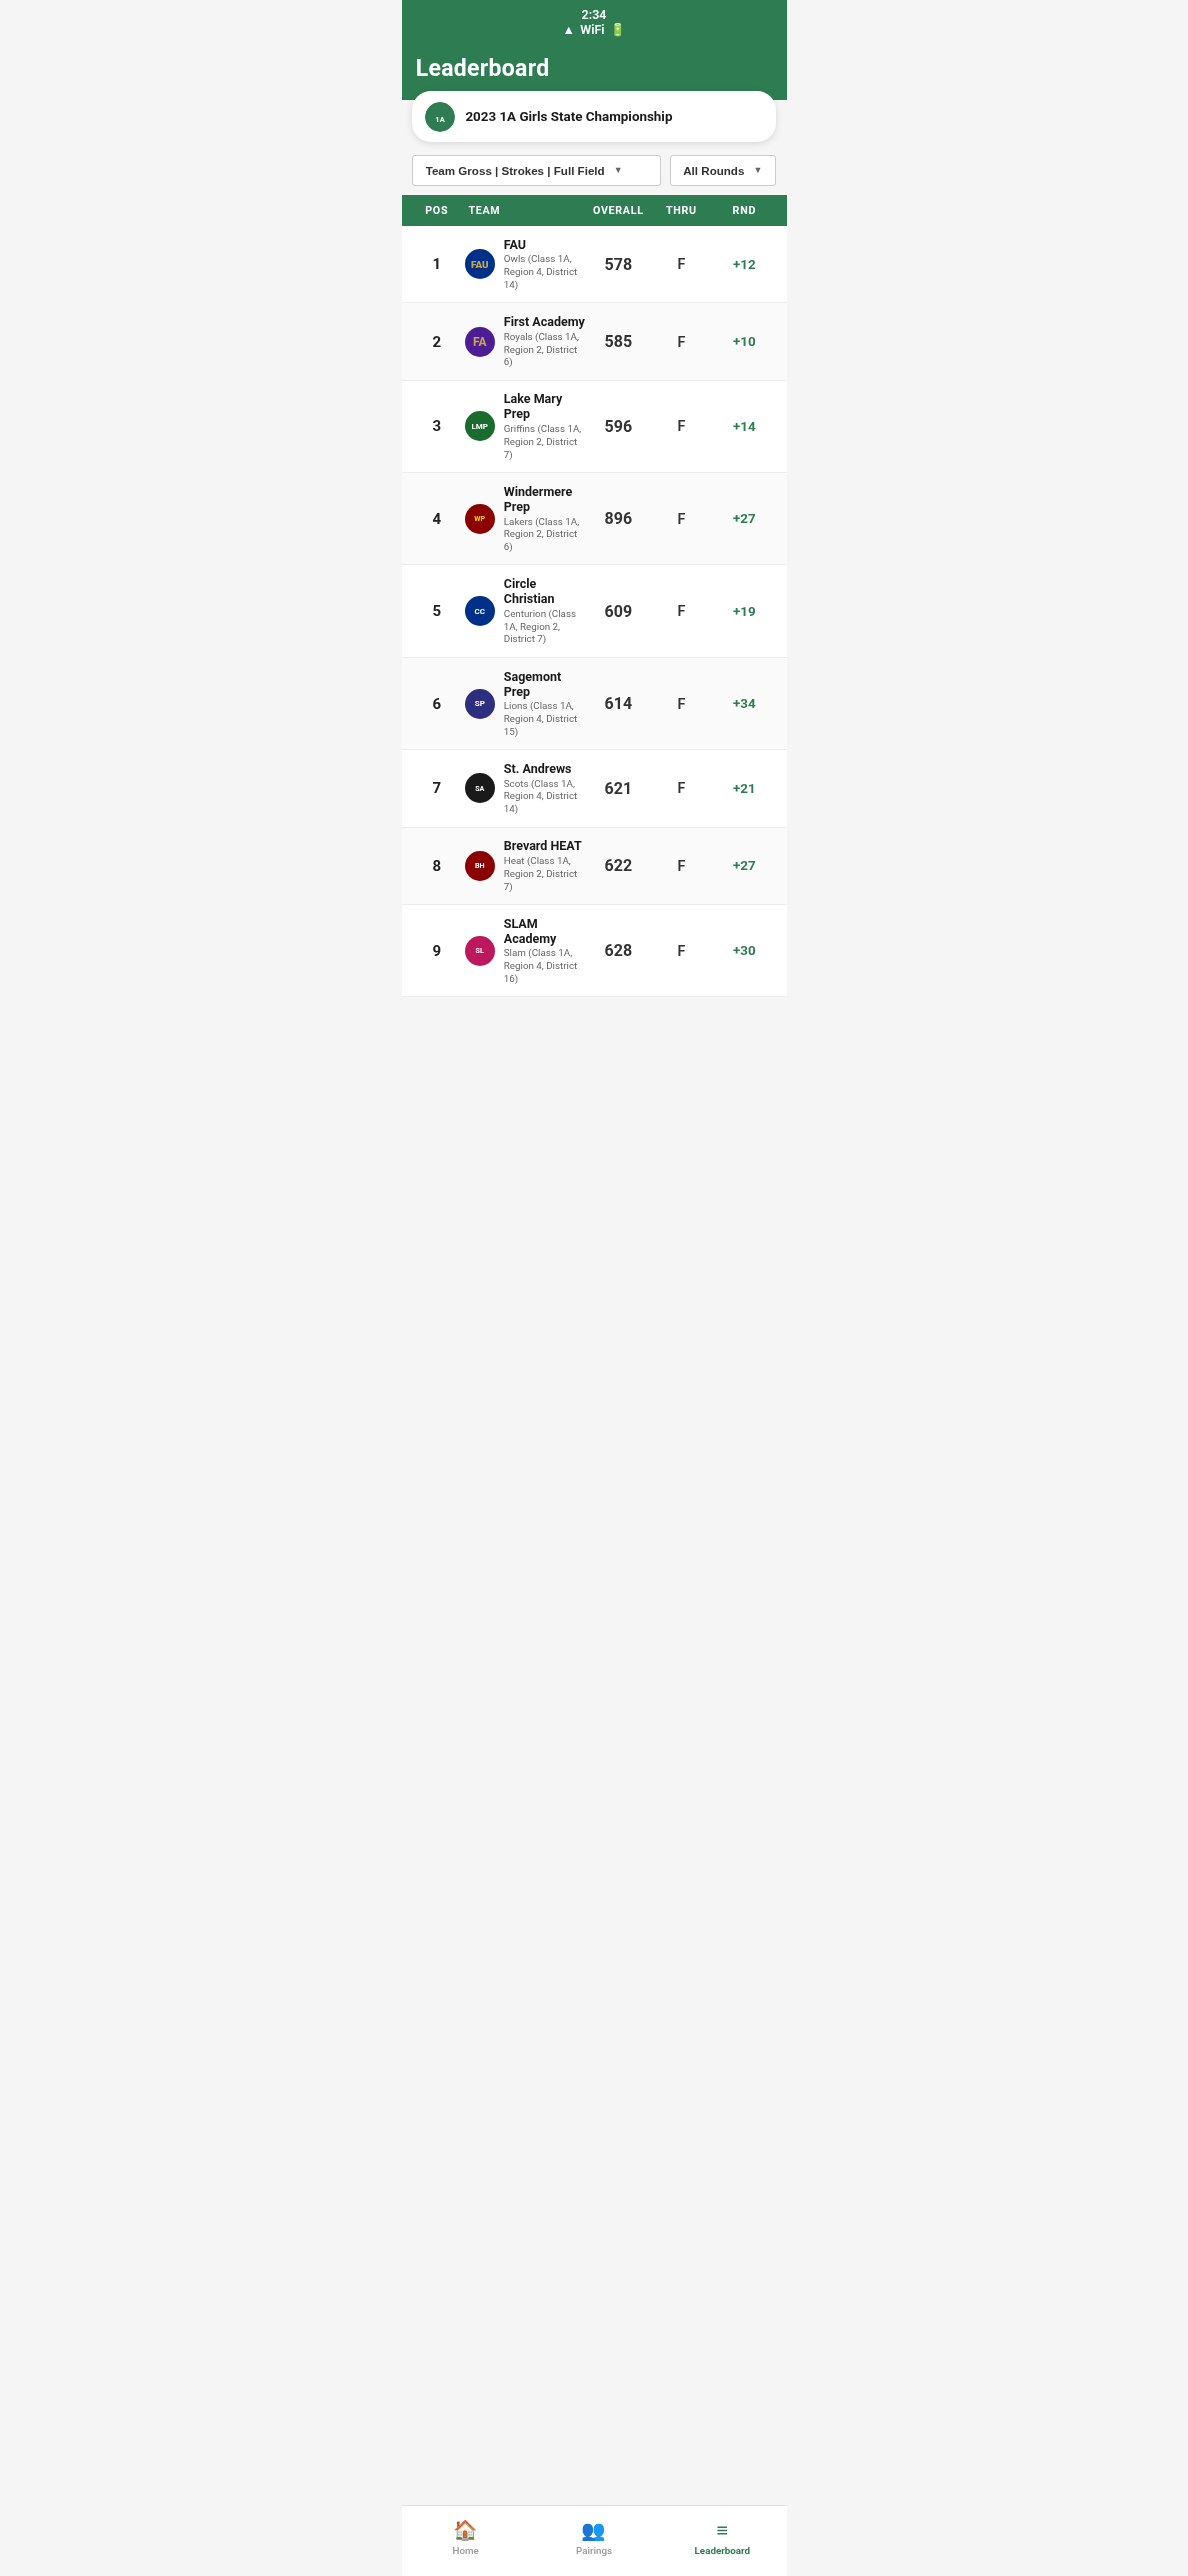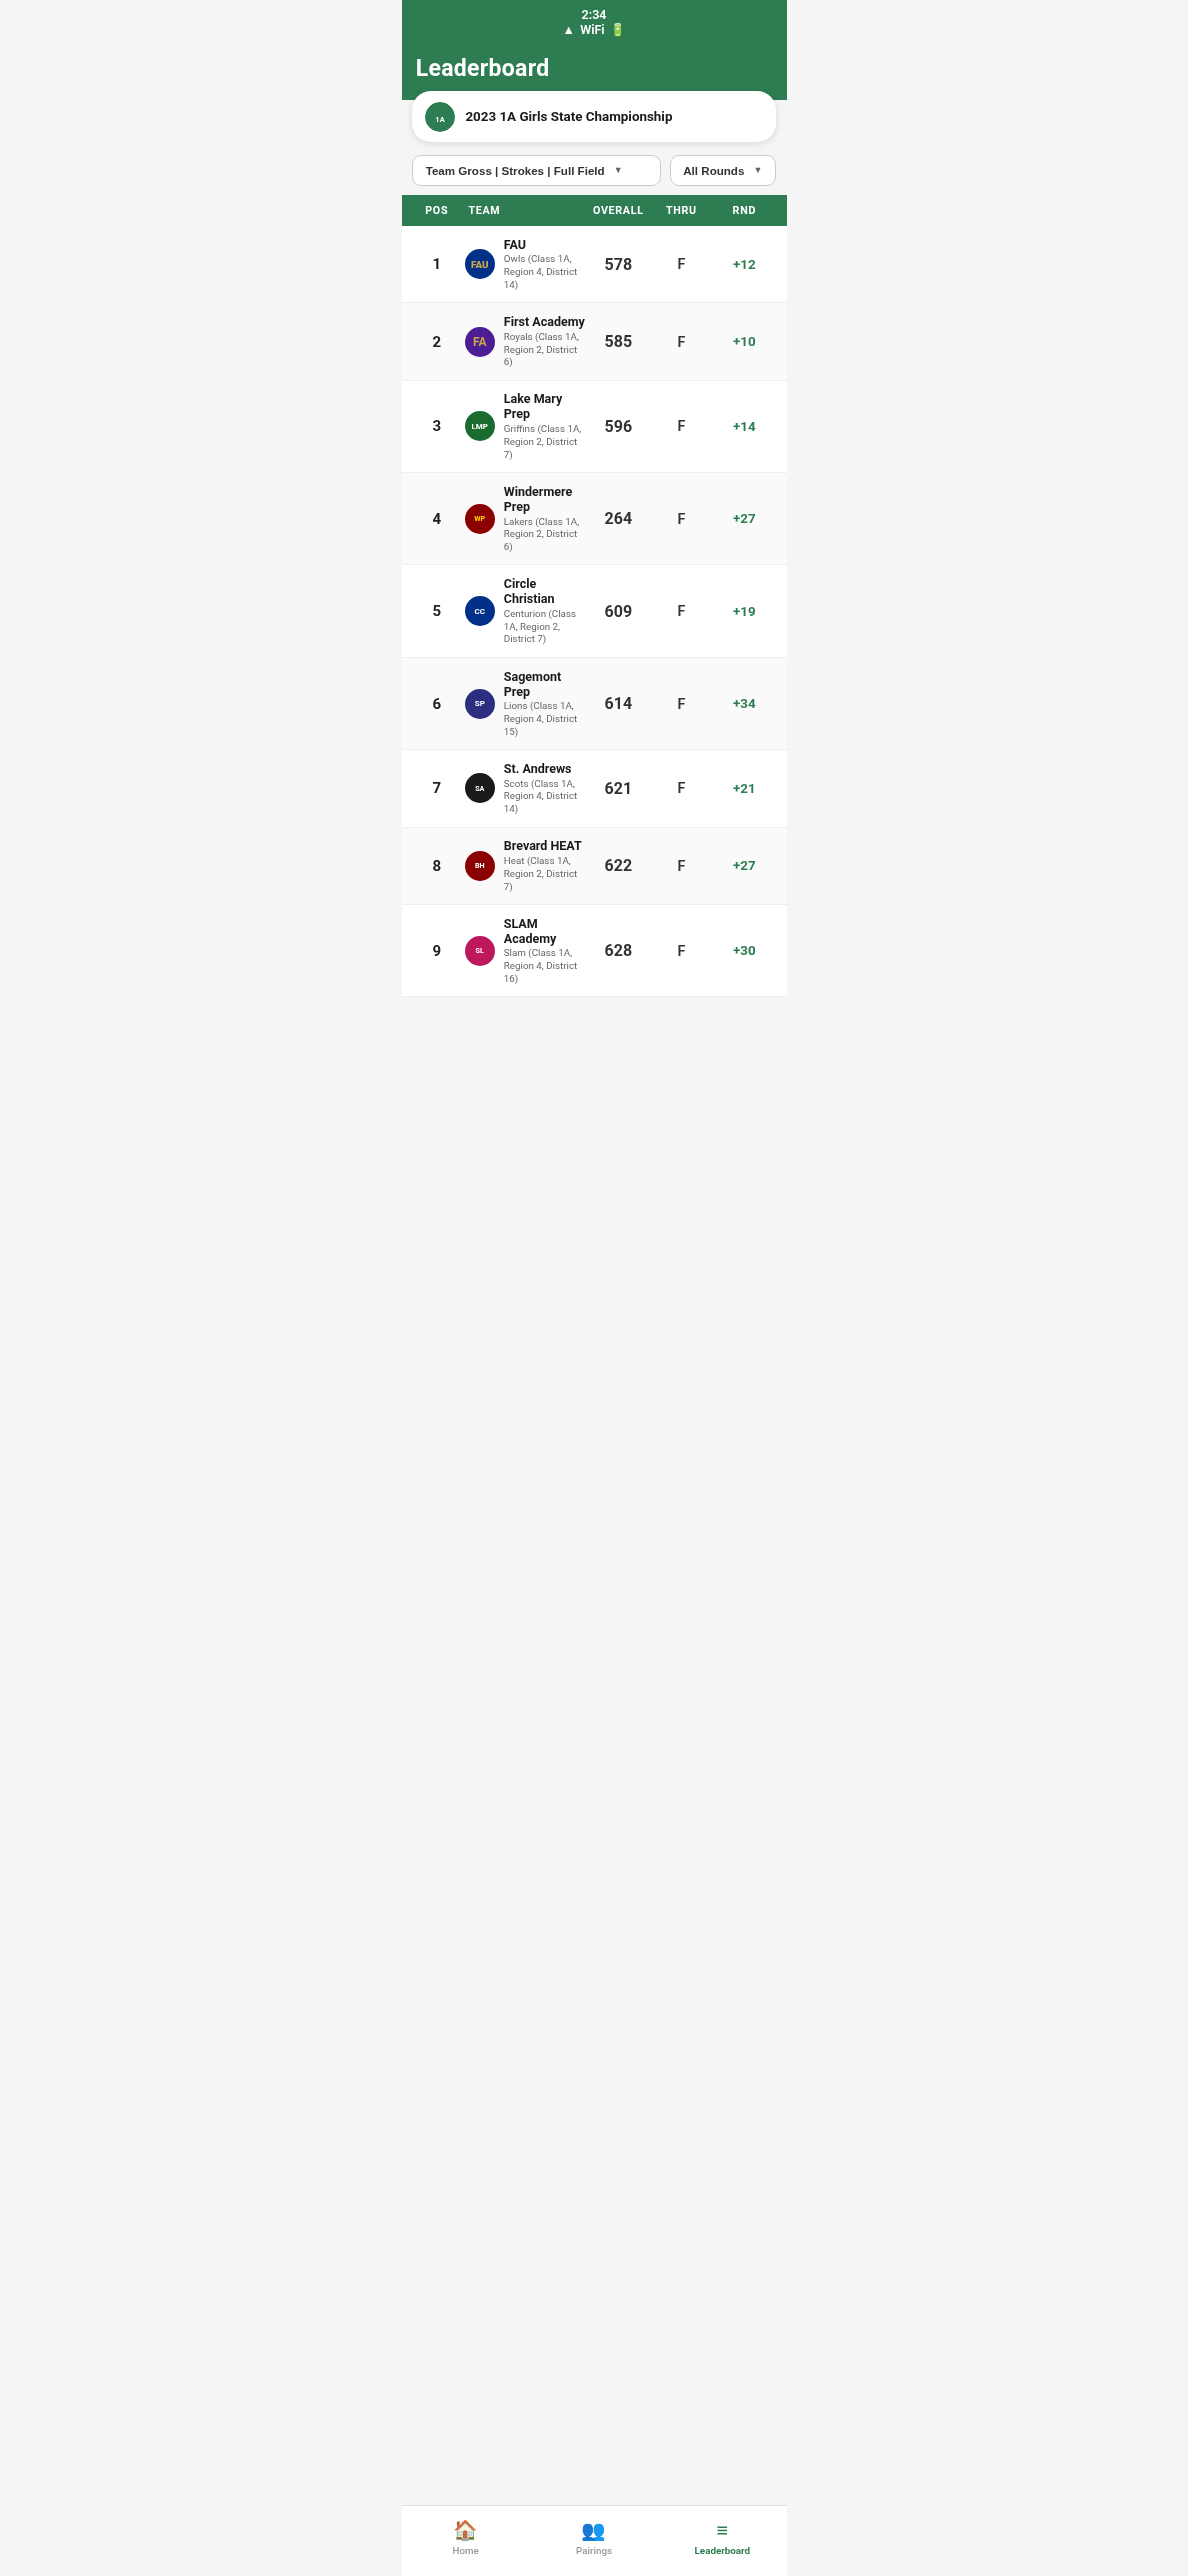--- a/index.html
+++ b/index.html
@@ -75,7 +75,7 @@
       align-items: center;
       gap: 5.4px;
       border: 1.3px solid #ccc;
-      border-radius: 9px;
+      border-radius: 3px;
       padding: 8px 12.5px;
       background: white;
       font-size: 11.6px;

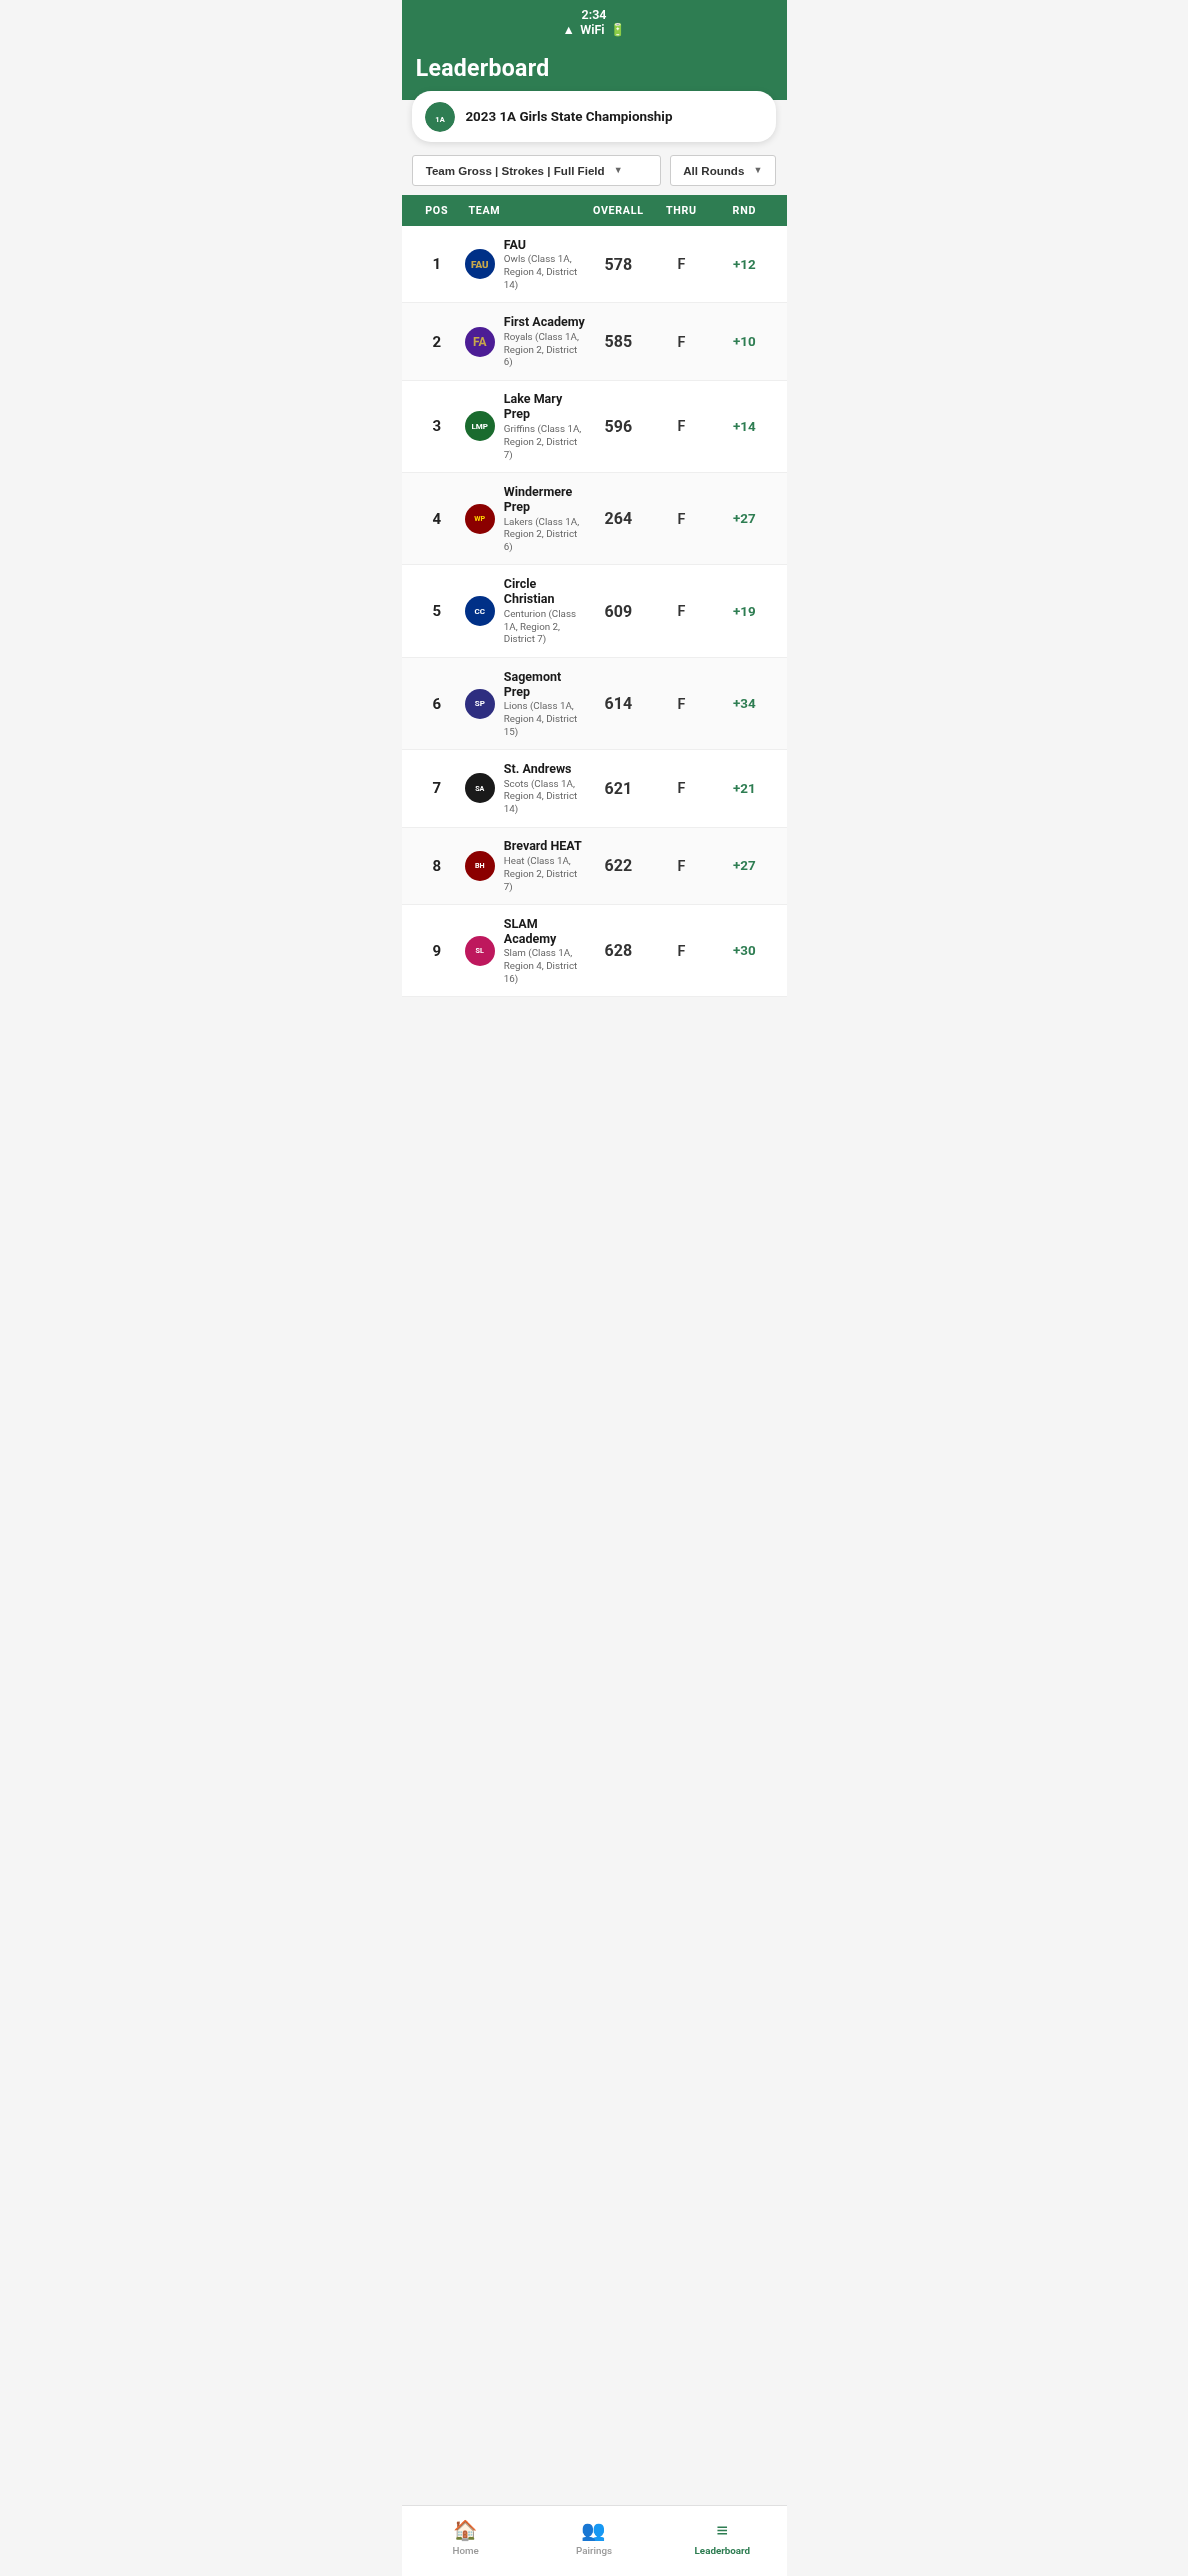--- a/index.html
+++ b/index.html
@@ -302,7 +302,7 @@
           <span class="team-subtitle">Lakers (Class 1A, Region 2, District 6)</span>
         </div>
       </div>
-      <div class="overall-cell">264</div>
+      <div class="overall-cell">896</div>
       <div class="thru-cell">F</div>
       <div class="rnd-cell">+27</div>
     </div>

